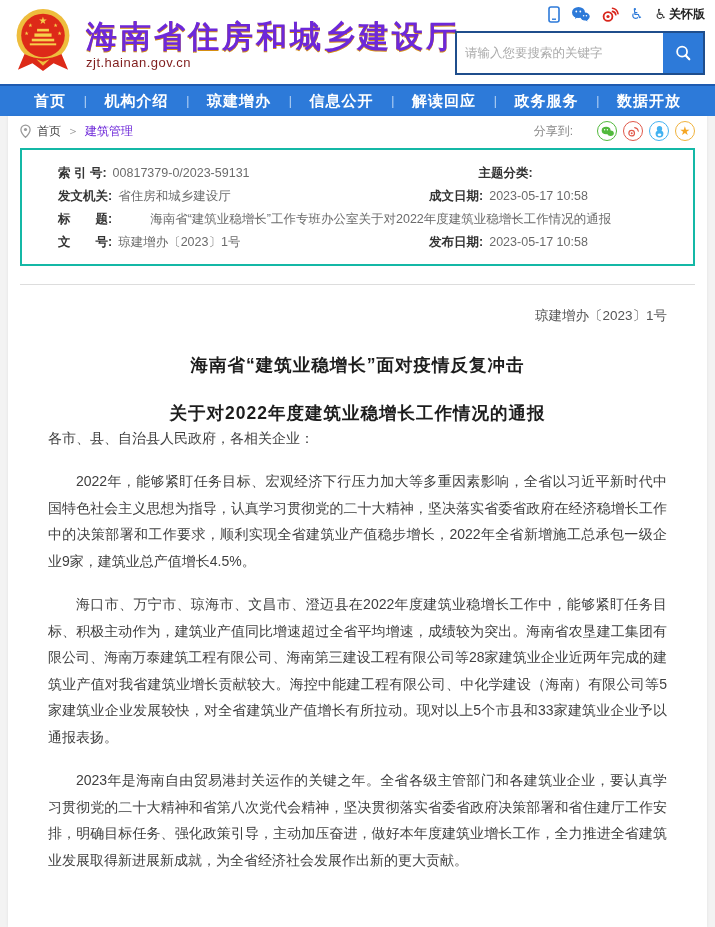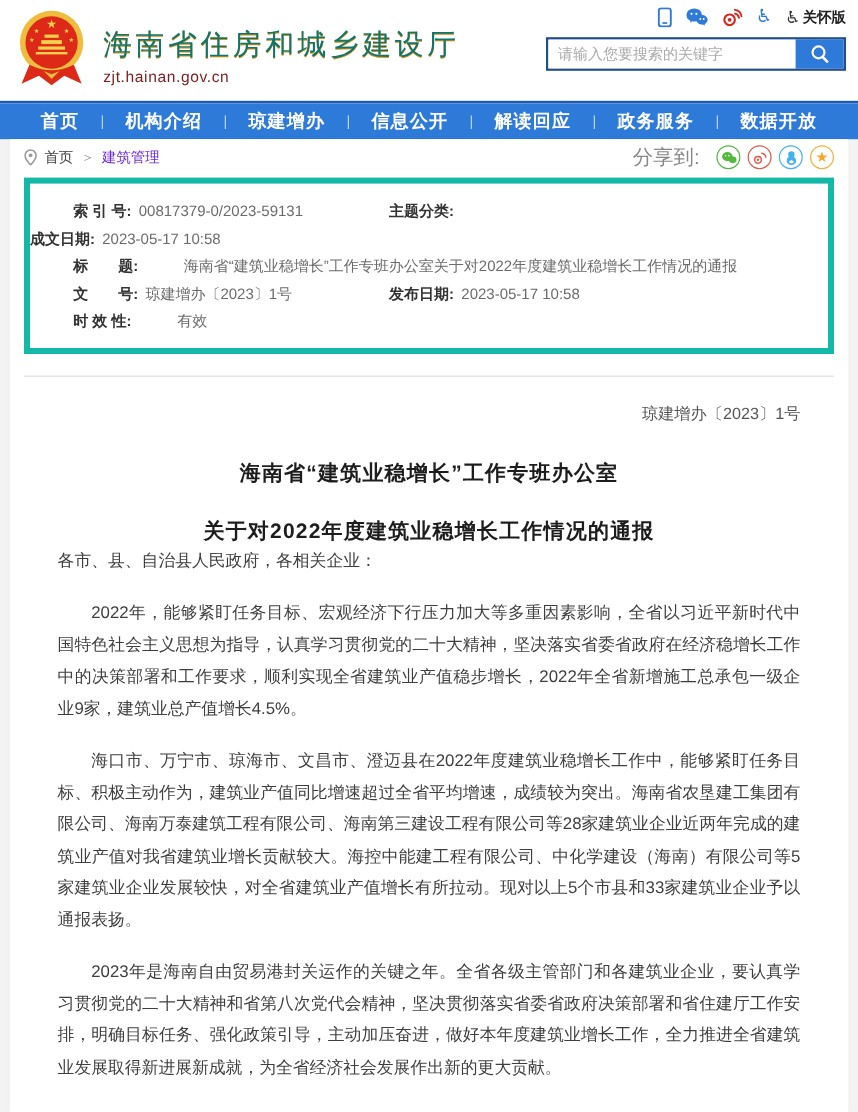--- a/index.html
+++ b/index.html
@@ -15,7 +15,7 @@
   .header{background:#ffffff;height:84px;position:relative;border-bottom:2px solid #1e5bb0;}
   .brand{position:absolute;left:10px;top:6px;display:flex;align-items:center;}
   .brand-text{margin-left:10px;}
-  .site-title{font-size:24px;font-weight:normal;color:#0f766e;letter-spacing:3px;line-height:30px;
+  .site-title{font-size:31px;font-weight:bold;color:#6d28d9;letter-spacing:3px;line-height:30px;
     text-shadow:0 1px 0 #d68f12;}
   .site-url{font-size:13px;color:#7f1d1d;margin-top:3px;letter-spacing:.5px;}
 

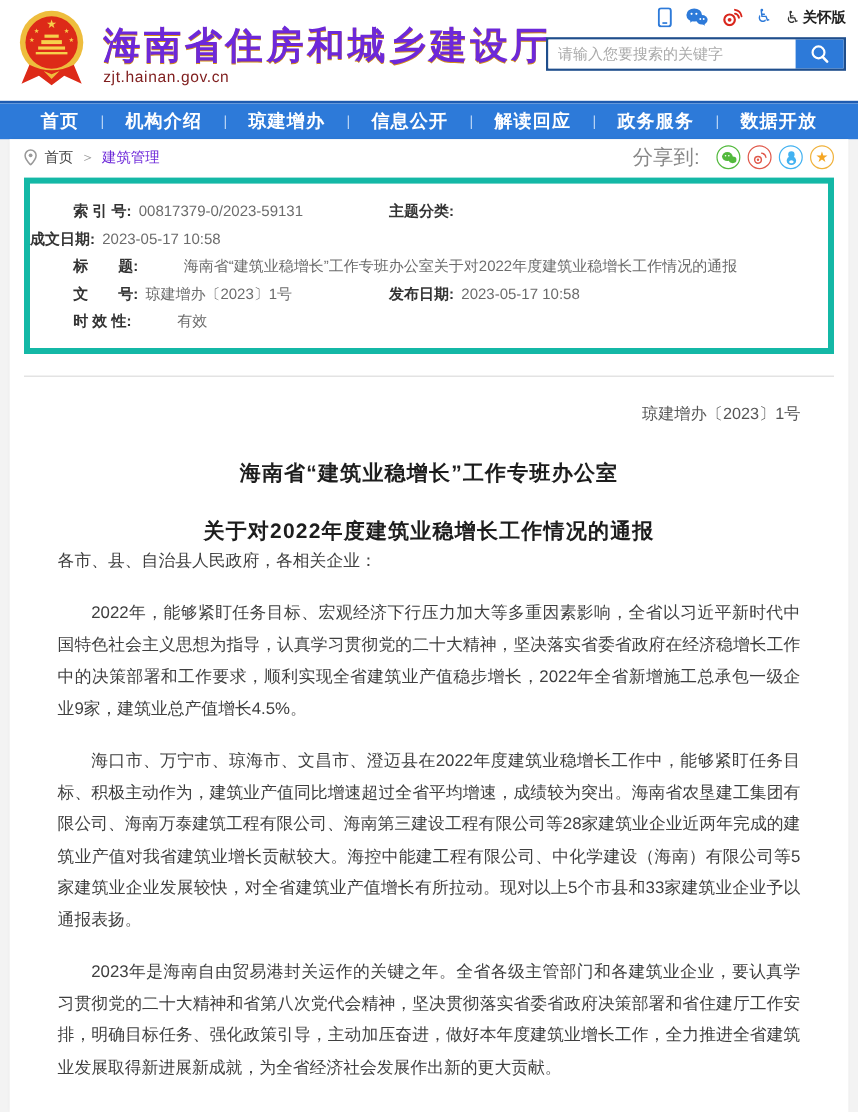--- a/index.html
+++ b/index.html
@@ -26,7 +26,7 @@
   .wheel{font-size:15px;color:#2d7ad9;line-height:16px;}
   .wheel.dark{color:#333;font-size:14px;}
 
-  .searchbar{display:flex;margin-top:7px;height:28px;border:2px solid #1f4e8c;background:#fff;box-sizing:border-box;}
+  .searchbar{display:flex;margin-top:7px;height:44px;border:2px solid #1f4e8c;background:#fff;box-sizing:border-box;}
   .search-input{flex:1;border:none;outline:none;padding:0 8px;font-size:12.5px;color:#333;
     font-family:"Liberation Sans","DejaVu Sans",sans-serif;}
   .search-input::placeholder{color:#aaa;}

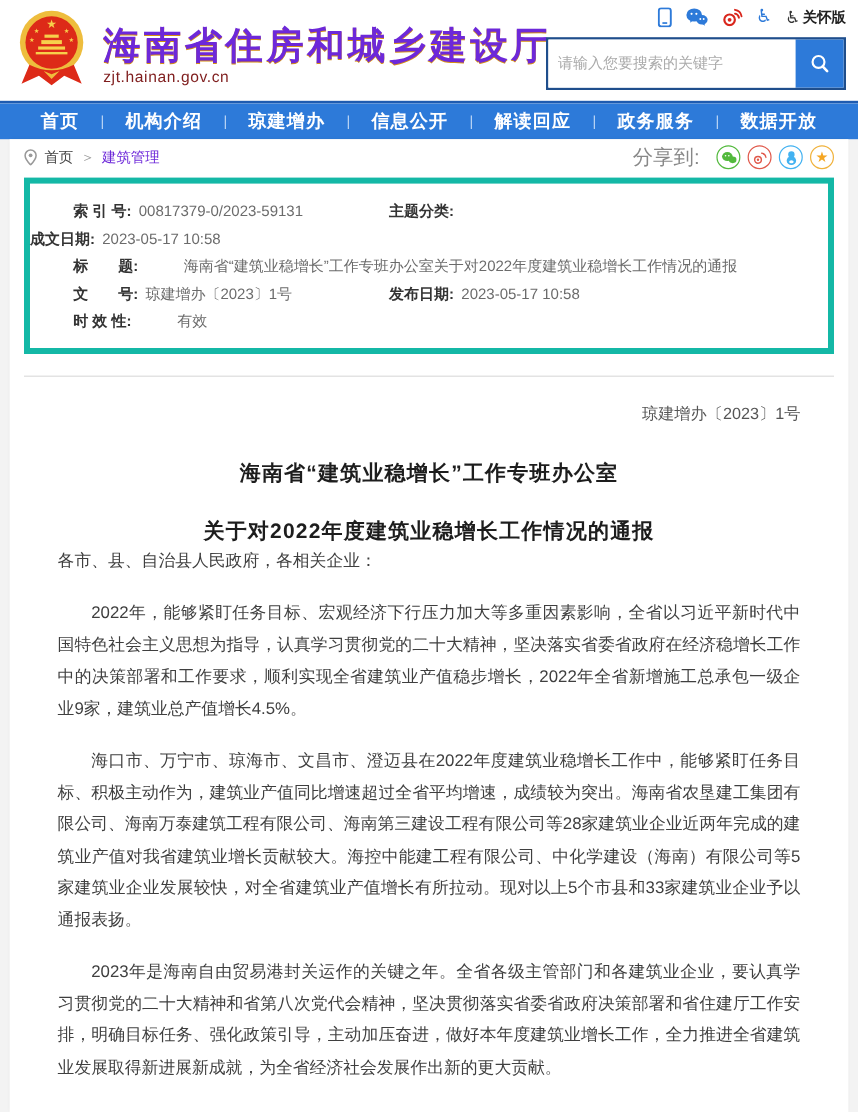--- a/index.html
+++ b/index.html
@@ -45,7 +45,7 @@
   .crumb-sep{margin:0 6px;color:#999;}
   .crumb-cur{color:#6d28d9;}
   .share-box{margin-left:auto;display:flex;align-items:center;gap:6px;}
-  .share-label{color:#888;font-size:17px;margin-right:8px;}
+  .share-label{color:#888;font-size:12px;margin-right:18px;}
   .share-circle{width:20px;height:20px;border-radius:50%;background:#fff;display:flex;align-items:center;justify-content:center;cursor:pointer;box-sizing:border-box;}
   .sc-wechat{border:1px solid #52b93c;}
   .sc-weibo{border:1px solid #e0584a;}

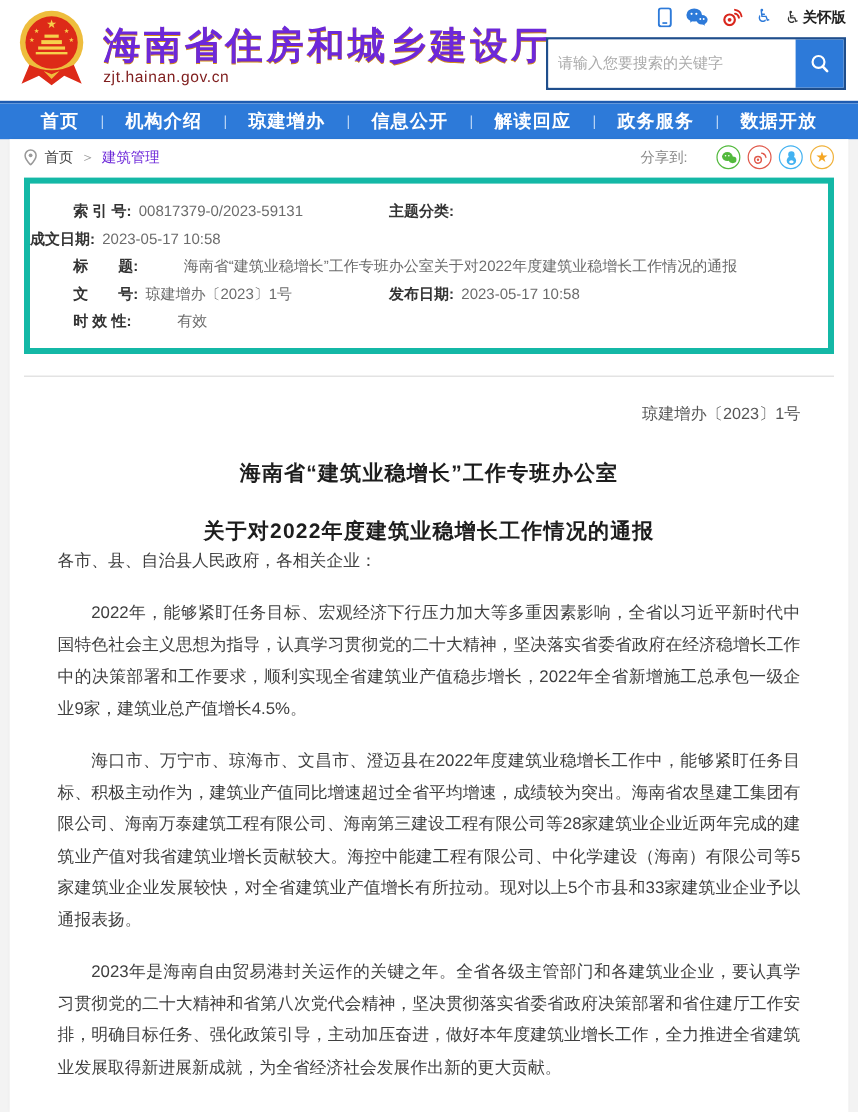--- a/index.html
+++ b/index.html
@@ -53,7 +53,7 @@
   .sc-star{border:1px solid #f0b23c;color:#f5a623;font-size:12px;line-height:12px;}
 
   
-  .meta-box{margin:2px 12px 0;border:5px solid #14b8a6;padding:12px 0 10px;font-size:12.5px;}
+  .meta-box{margin:2px 12px 0;border:2px solid #14b8a6;padding:12px 0 10px;font-size:12.5px;}
   .meta-row{display:flex;line-height:23px;}
   .meta-cell{display:flex;}
   .meta-cell.left{width:45%;padding-left:36px;box-sizing:border-box;}

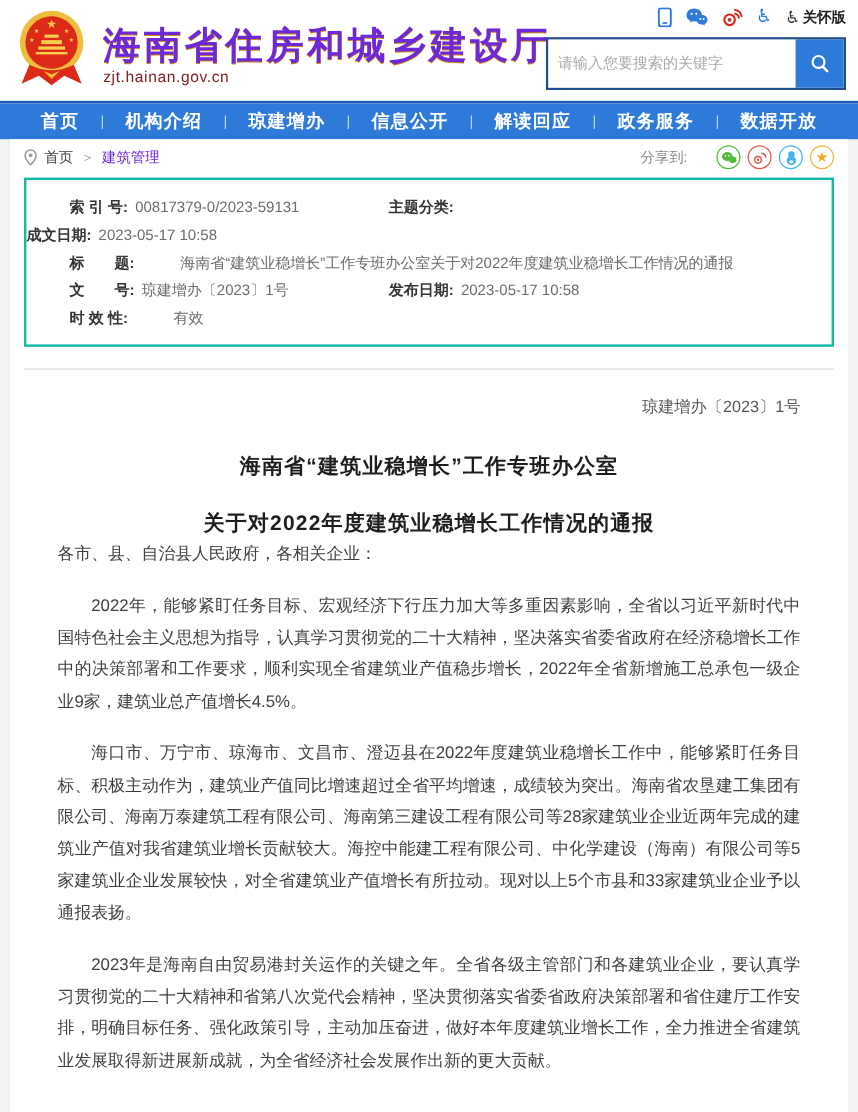--- a/index.html
+++ b/index.html
@@ -57,7 +57,7 @@
   .meta-row{display:flex;line-height:23px;}
   .meta-cell{display:flex;}
   .meta-cell.left{width:45%;padding-left:36px;box-sizing:border-box;}
-  .meta-cell.right{flex:1;}
+  .meta-cell.right{flex:1;justify-content:center;}
   .meta-cell.wide{width:100%;padding-left:36px;box-sizing:border-box;padding-right:14px;gap:32px;}
   .meta-label{font-weight:bold;color:#333;white-space:pre;margin-right:6px;flex-shrink:0;}
   .meta-value{color:#6b6b6b;}

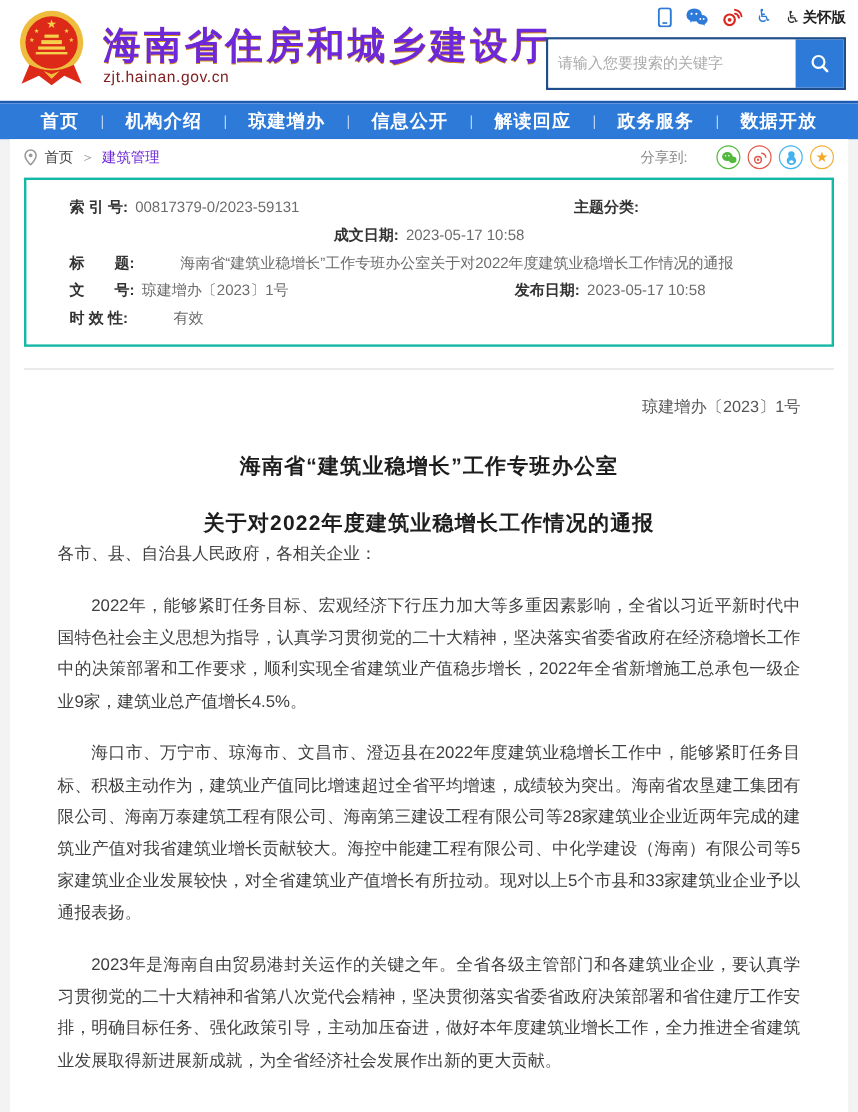--- a/index.html
+++ b/index.html
@@ -220,6 +220,10 @@
         </span>
       </div>
       <div class="meta-row">
+        <span class="meta-cell left">
+          <span class="meta-label">发文机关:</span>
+          <span class="meta-value">省住房和城乡建设厅</span>
+        </span>
         <span class="meta-cell right">
           <span class="meta-label">成文日期:</span>
           <span class="meta-value">2023-05-17 10:58</span>

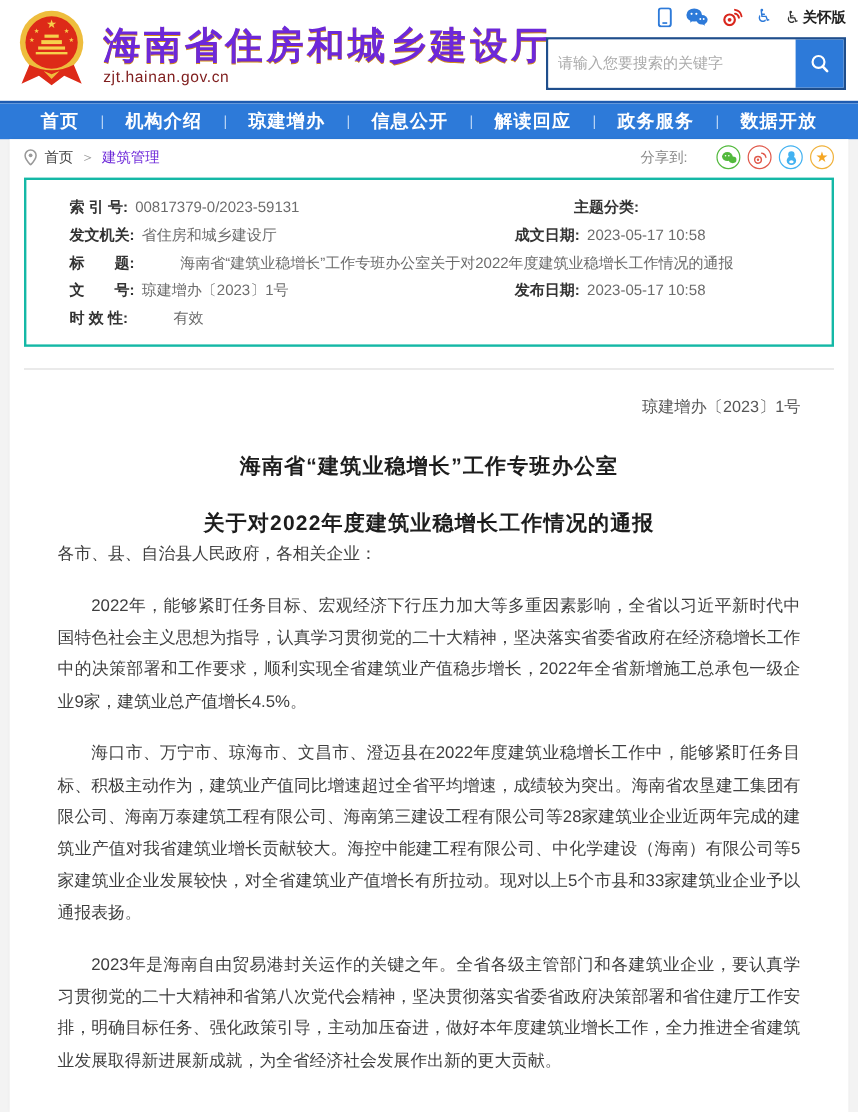--- a/index.html
+++ b/index.html
@@ -245,12 +245,6 @@
           <span class="meta-value">2023-05-17 10:58</span>
         </span>
       </div>
-      <div class="meta-row">
-        <span class="meta-cell wide">
-          <span class="meta-label">时 效 性:</span>
-          <span class="meta-value">有效</span>
-        </span>
-      </div>
     </div>
 
     <div class="divider"></div>

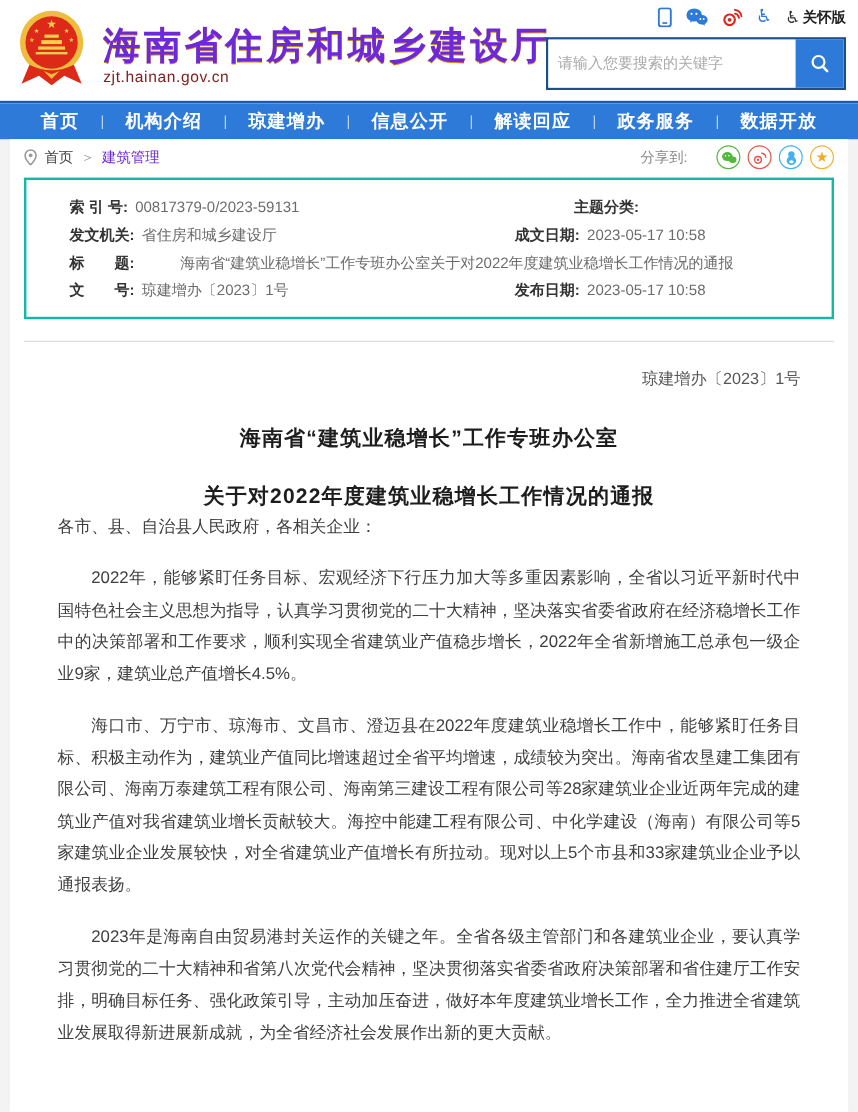--- a/index.html
+++ b/index.html
@@ -251,7 +251,7 @@
 
     <div class="doc">
       <div class="doc-number">琼建增办〔2023〕1号</div>
-      <div class="doc-title t1">海南省“建筑业稳增长”工作专班办公室</div>
+      <div class="doc-title t1">海南省“建筑业稳增长”面对疫情反复冲击</div>
       <div class="doc-title t2">关于对2022年度建筑业稳增长工作情况的通报</div>
 
       <div class="salutation">各市、县、自治县人民政府，各相关企业：</div>

